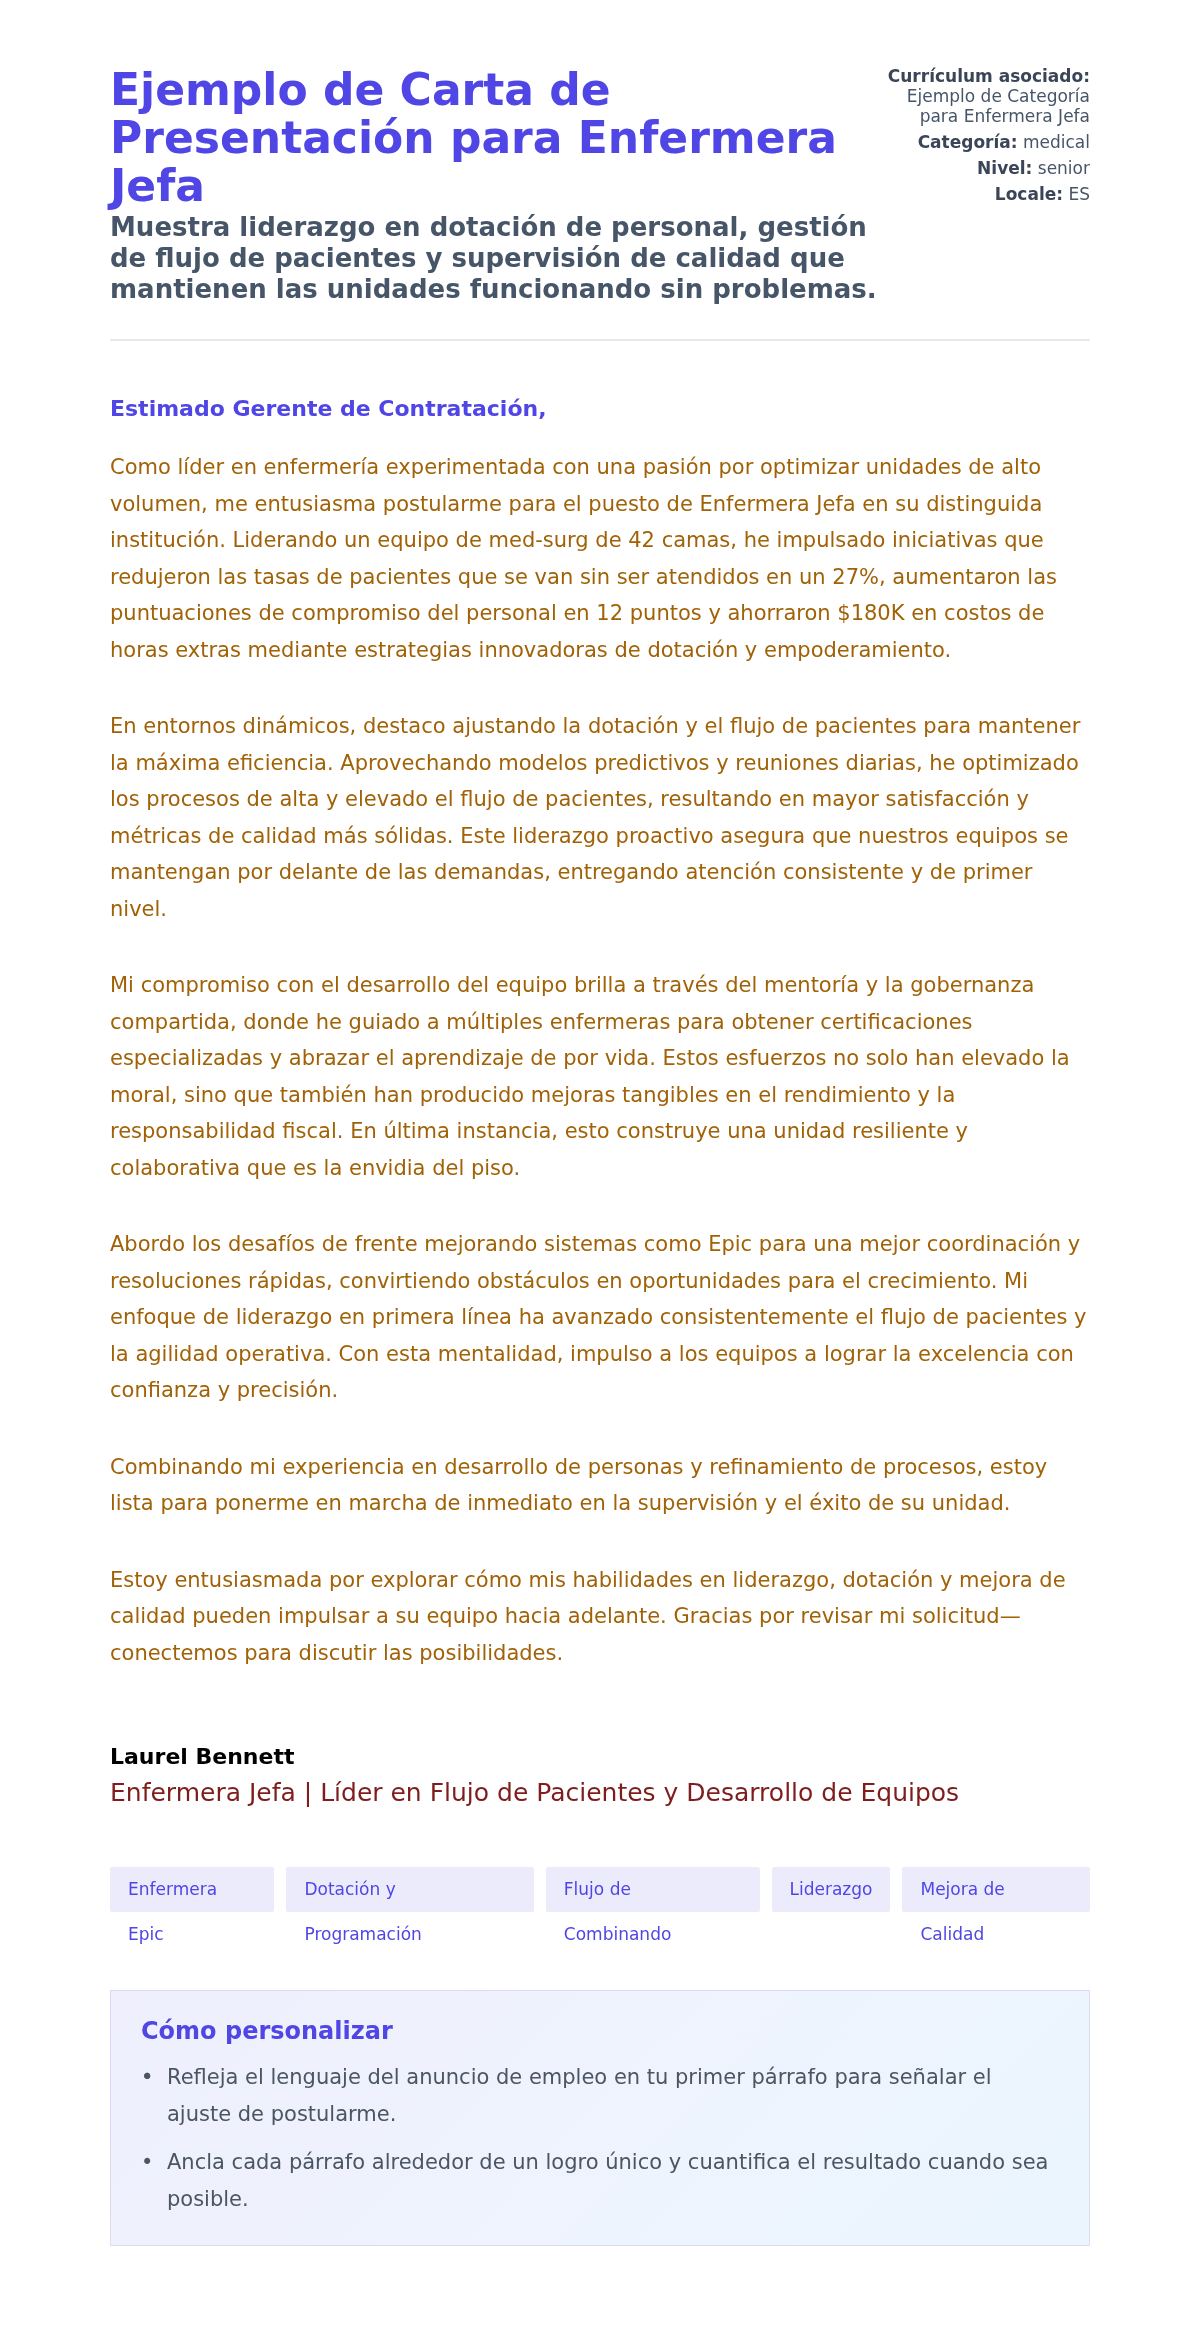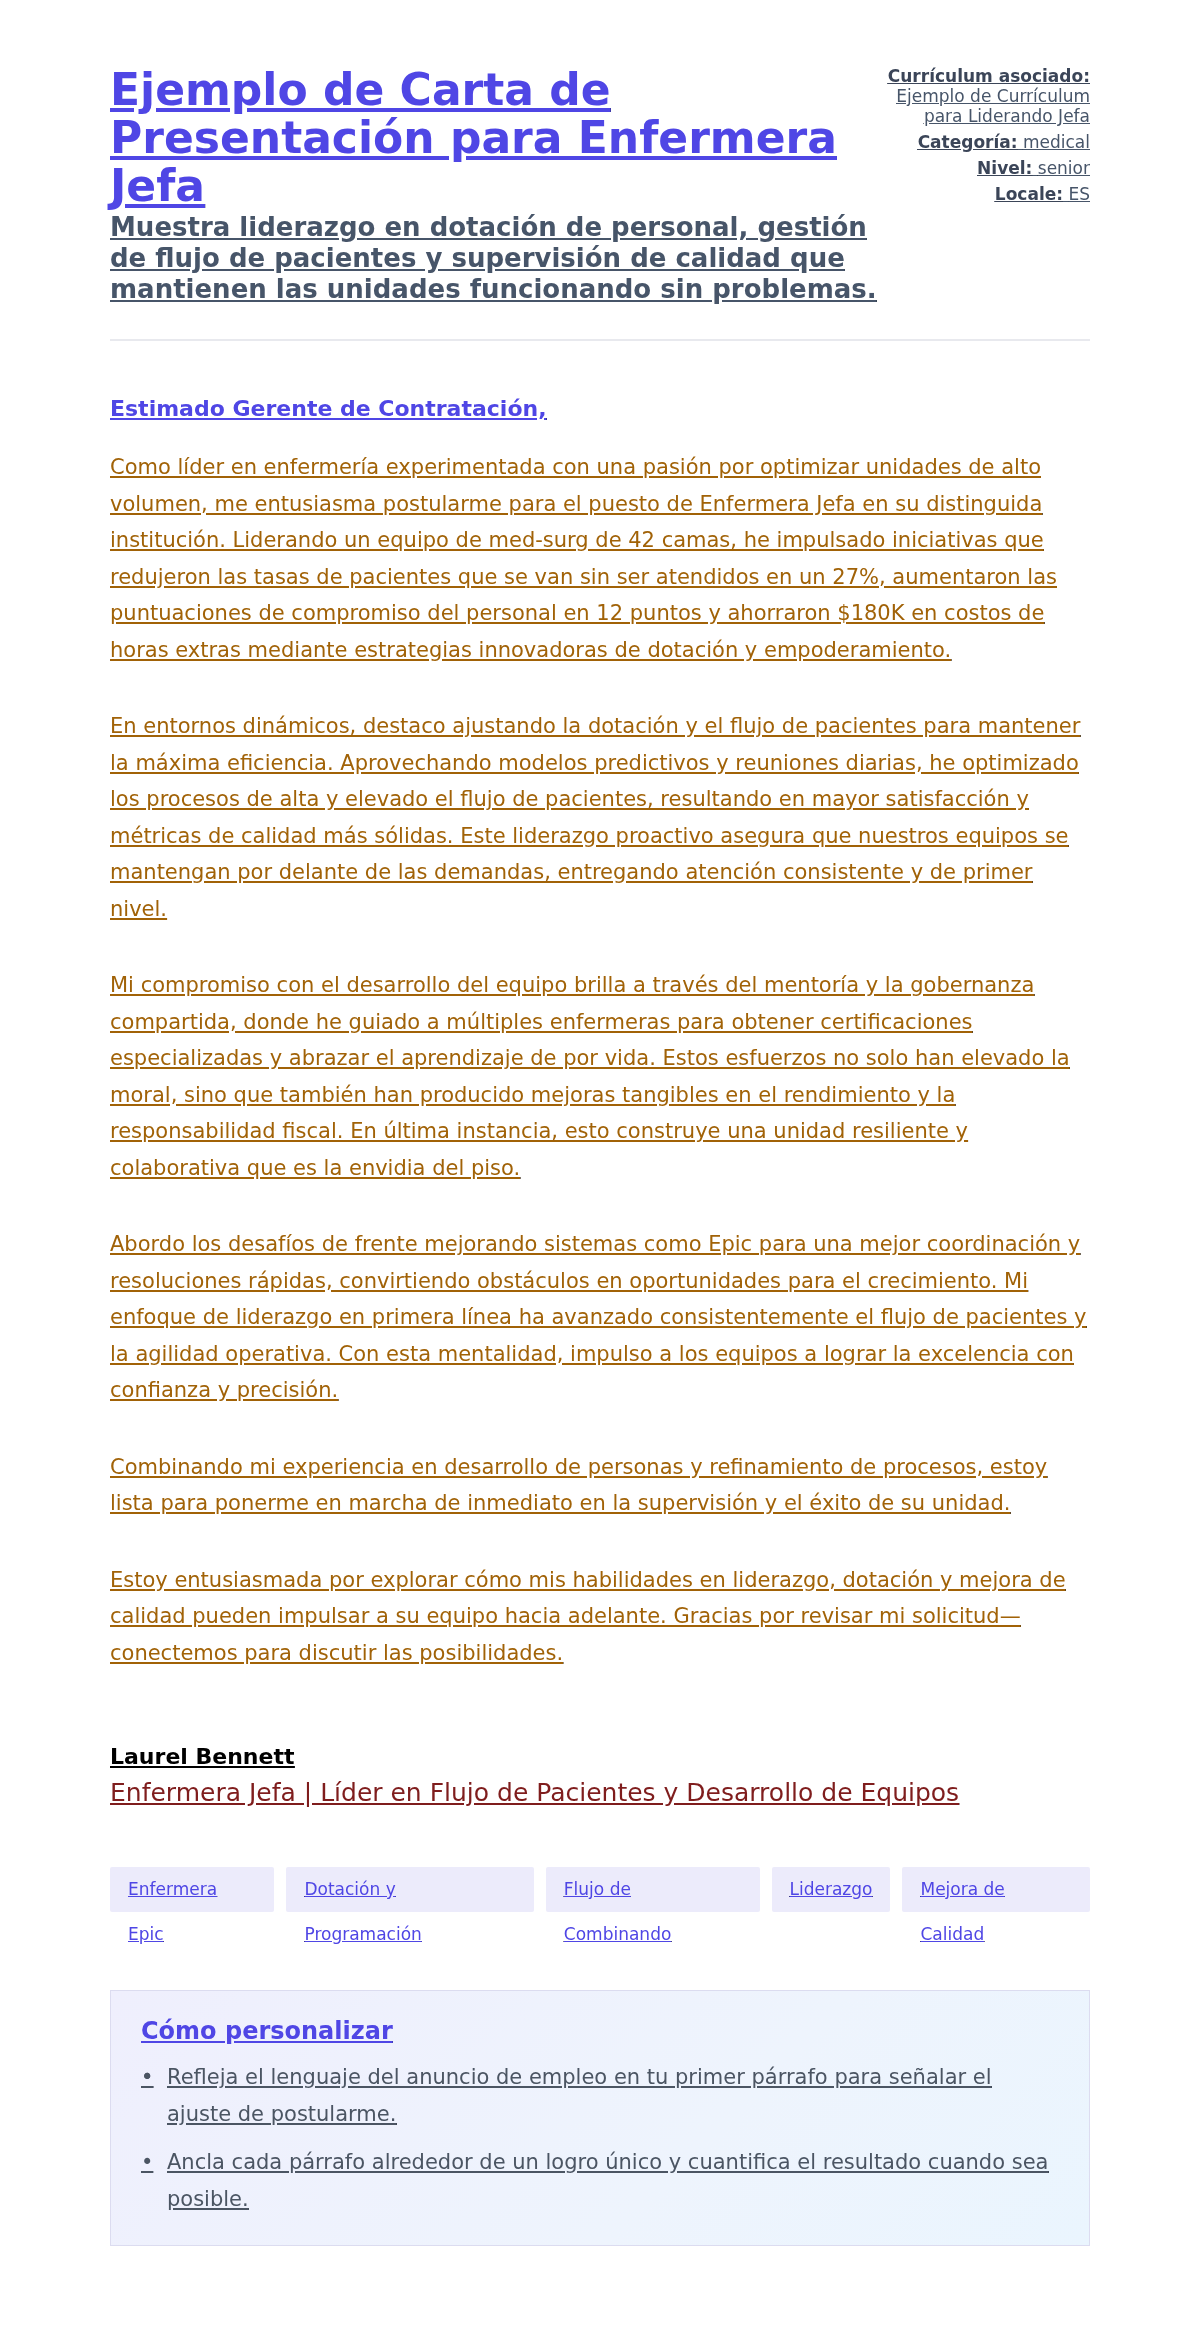--- a/index.html
+++ b/index.html
@@ -2,7 +2,7 @@
 <html><head>
   <meta charset="utf-8">
   <style>
-    * { box-sizing: border-box; margin: 0; padding: 0; text-decoration: underline; }
+    * { box-sizing: border-box; margin: 0; padding: 0; }
     html, body { background: #ffffff; }
     body {
       width: 1200px;

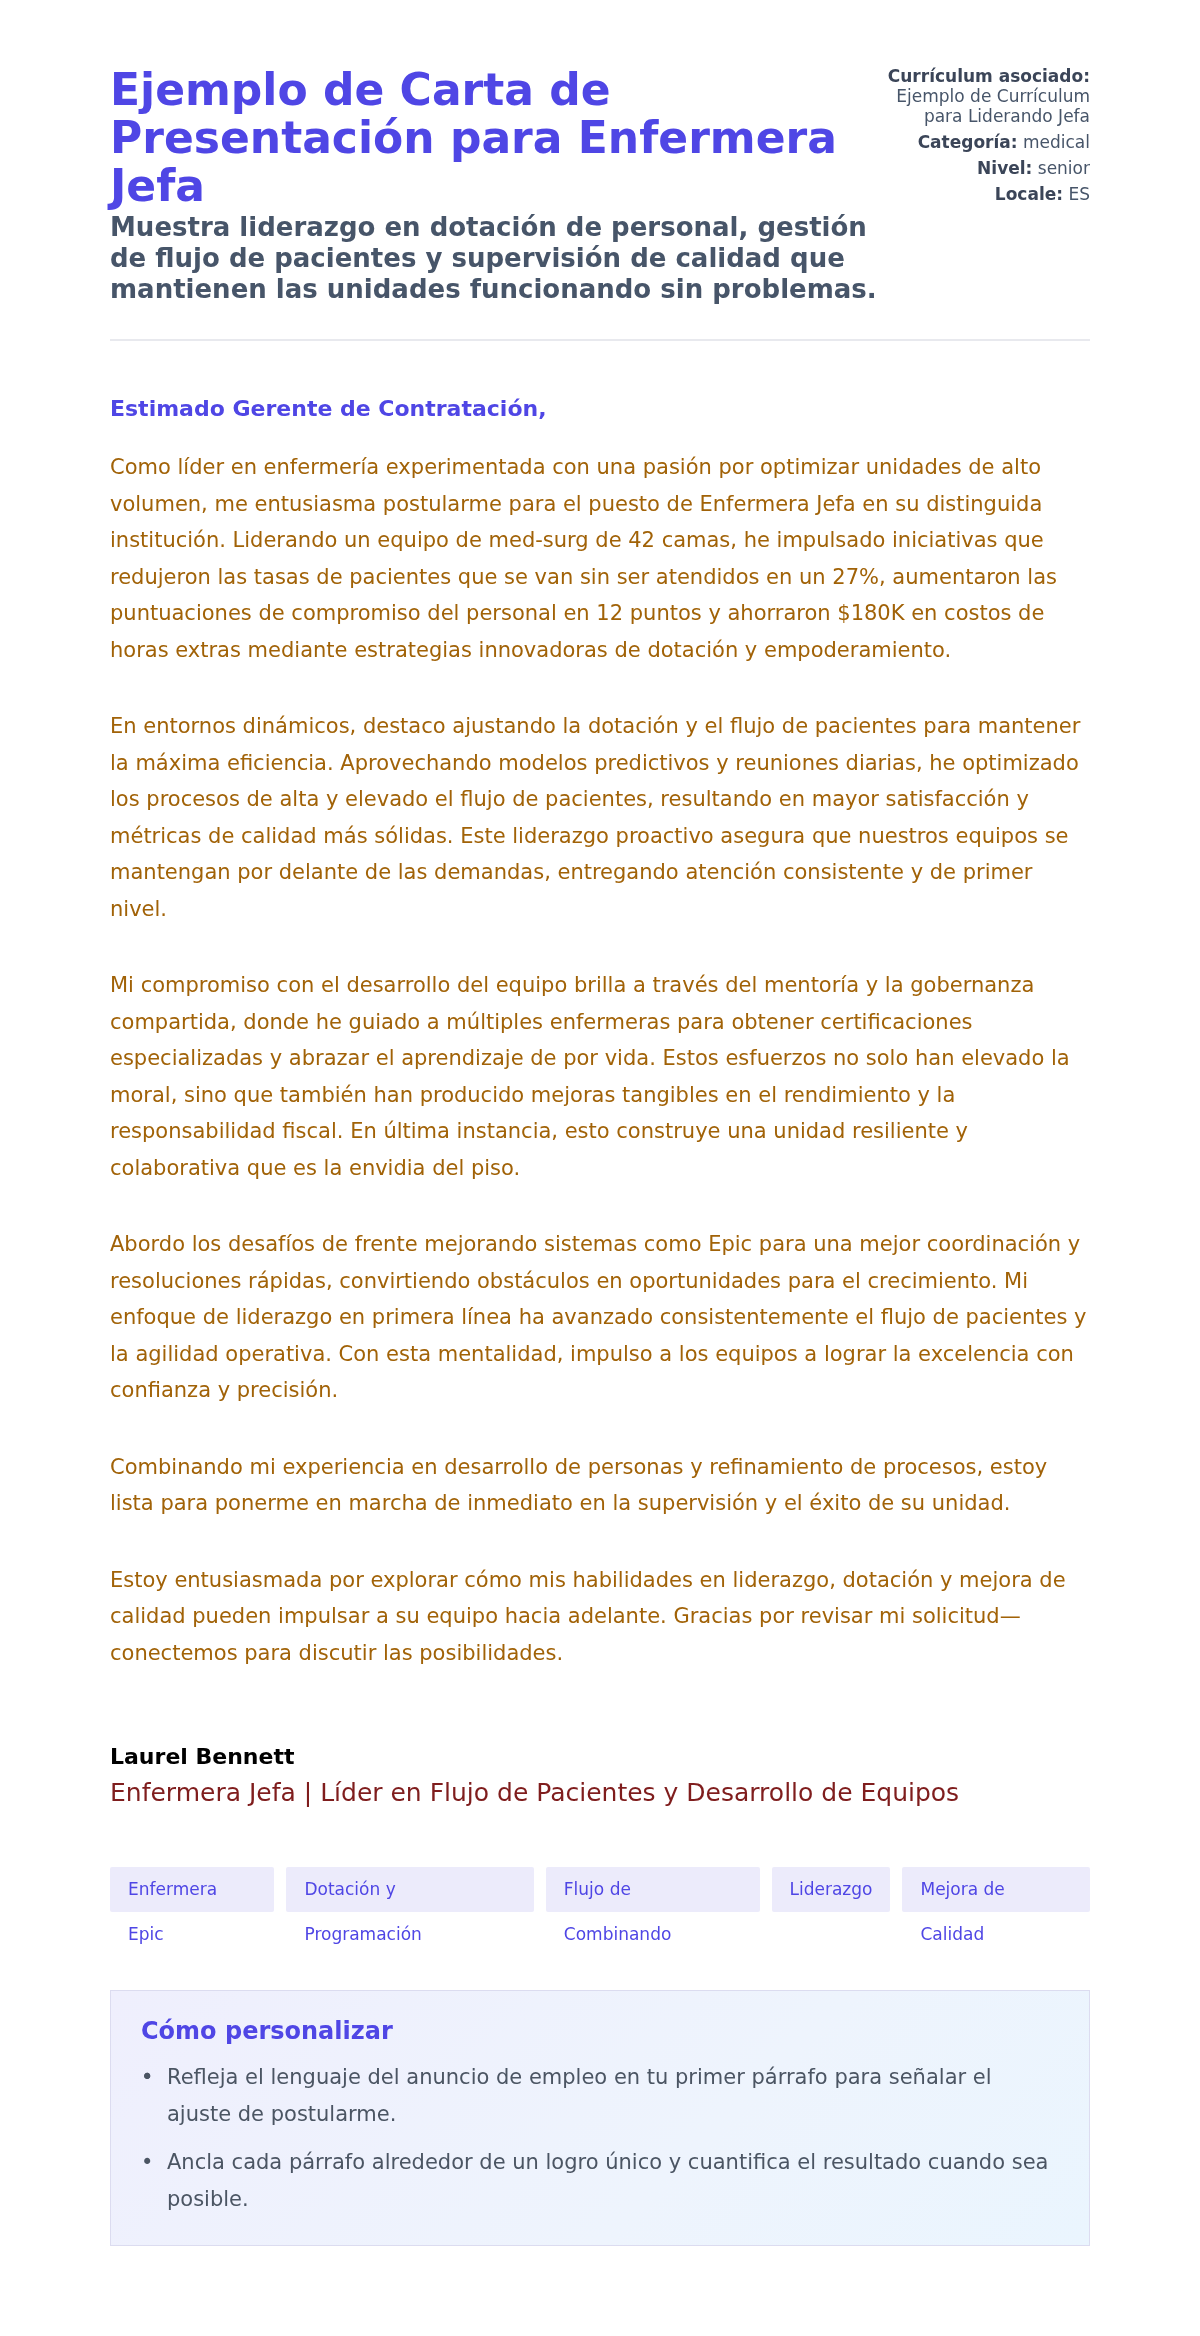--- a/index.html
+++ b/index.html
@@ -130,7 +130,7 @@
     <div class="meta">
       <div class="meta-row">
         <span class="k">Currículum asociado:</span>
-        <span>Ejemplo de Currículum para Liderando Jefa</span>
+        <span>Ejemplo de Categoría para Enfermera Jefa</span>
       </div>
       <div class="meta-row">
         <span class="k">Categoría:</span>

